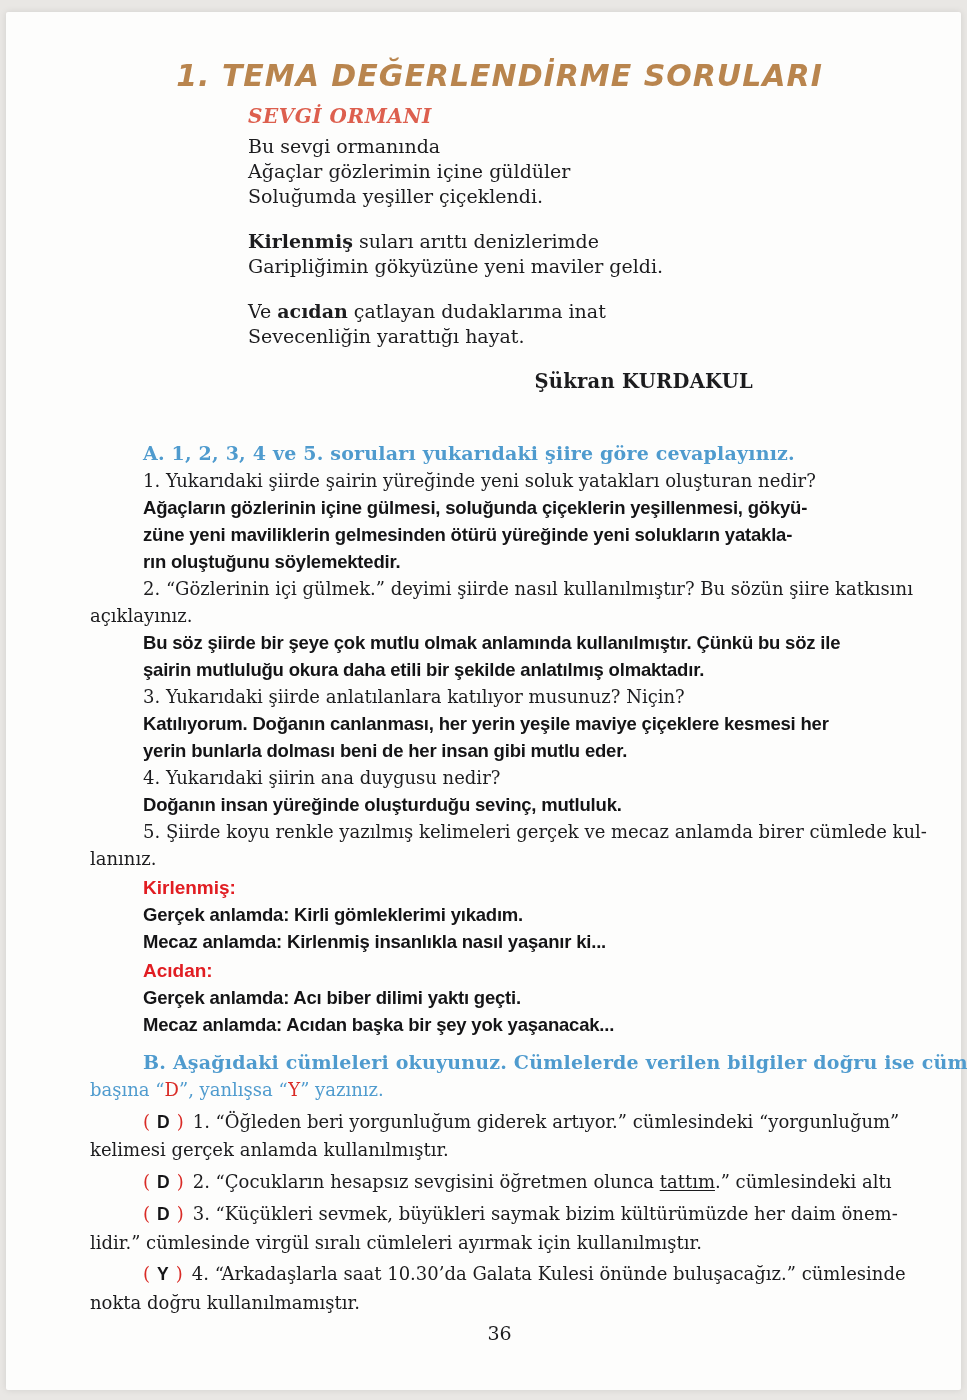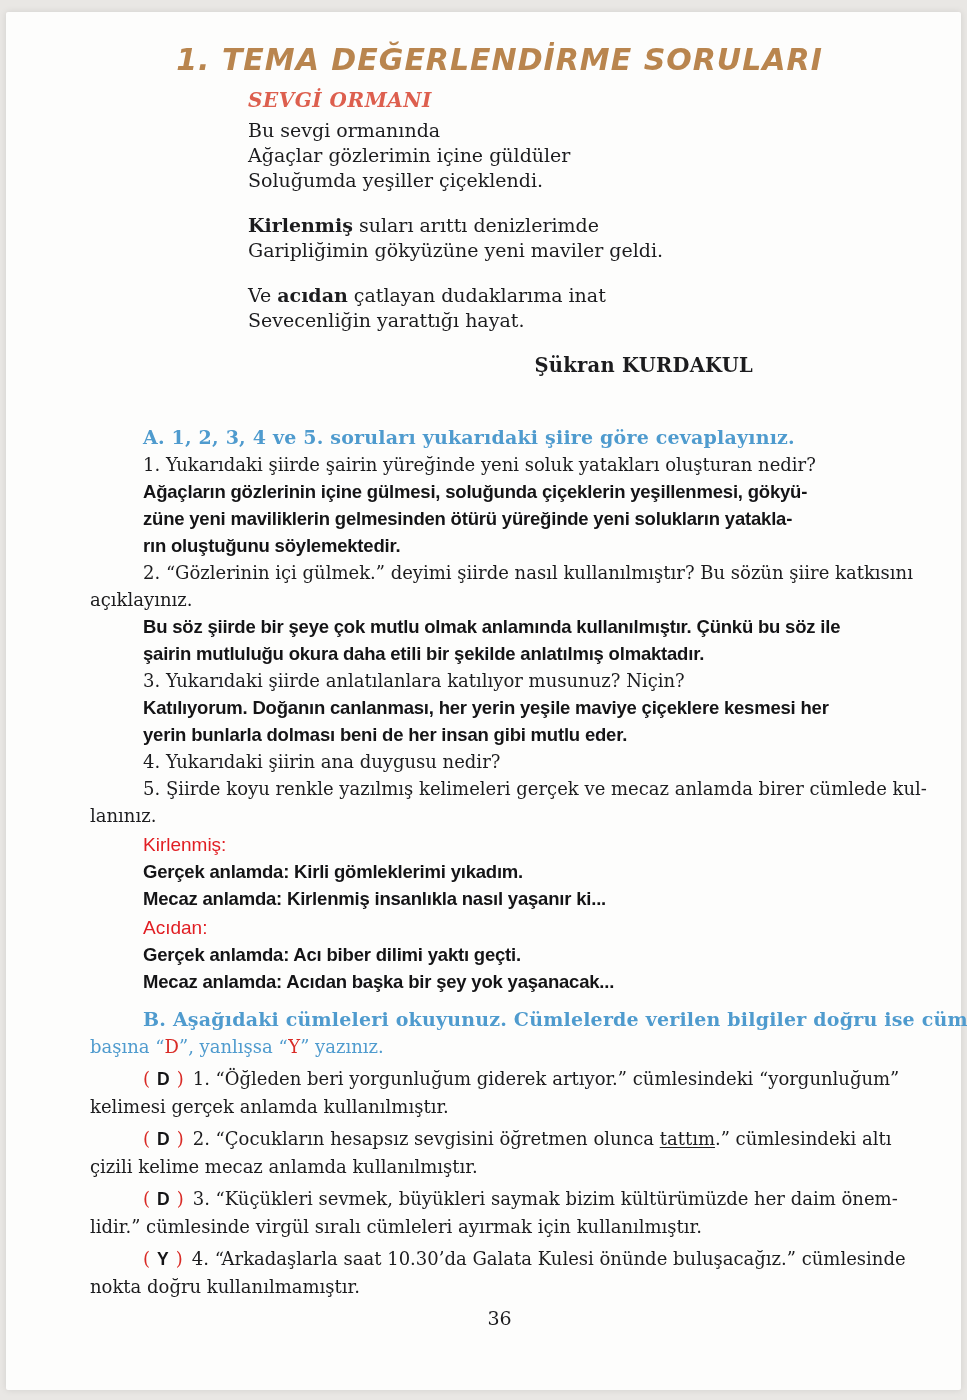--- a/index.html
+++ b/index.html
@@ -23,7 +23,7 @@
     position:absolute;left:6px;right:6px;top:12px;bottom:10px;
     background:#fdfdfc;border-radius:2px;
     box-shadow:0 0 7px rgba(0,0,0,.10);
-    padding:28px 52px 0 84px;
+    padding:44px 52px 0 84px;
   }
   
   .title{

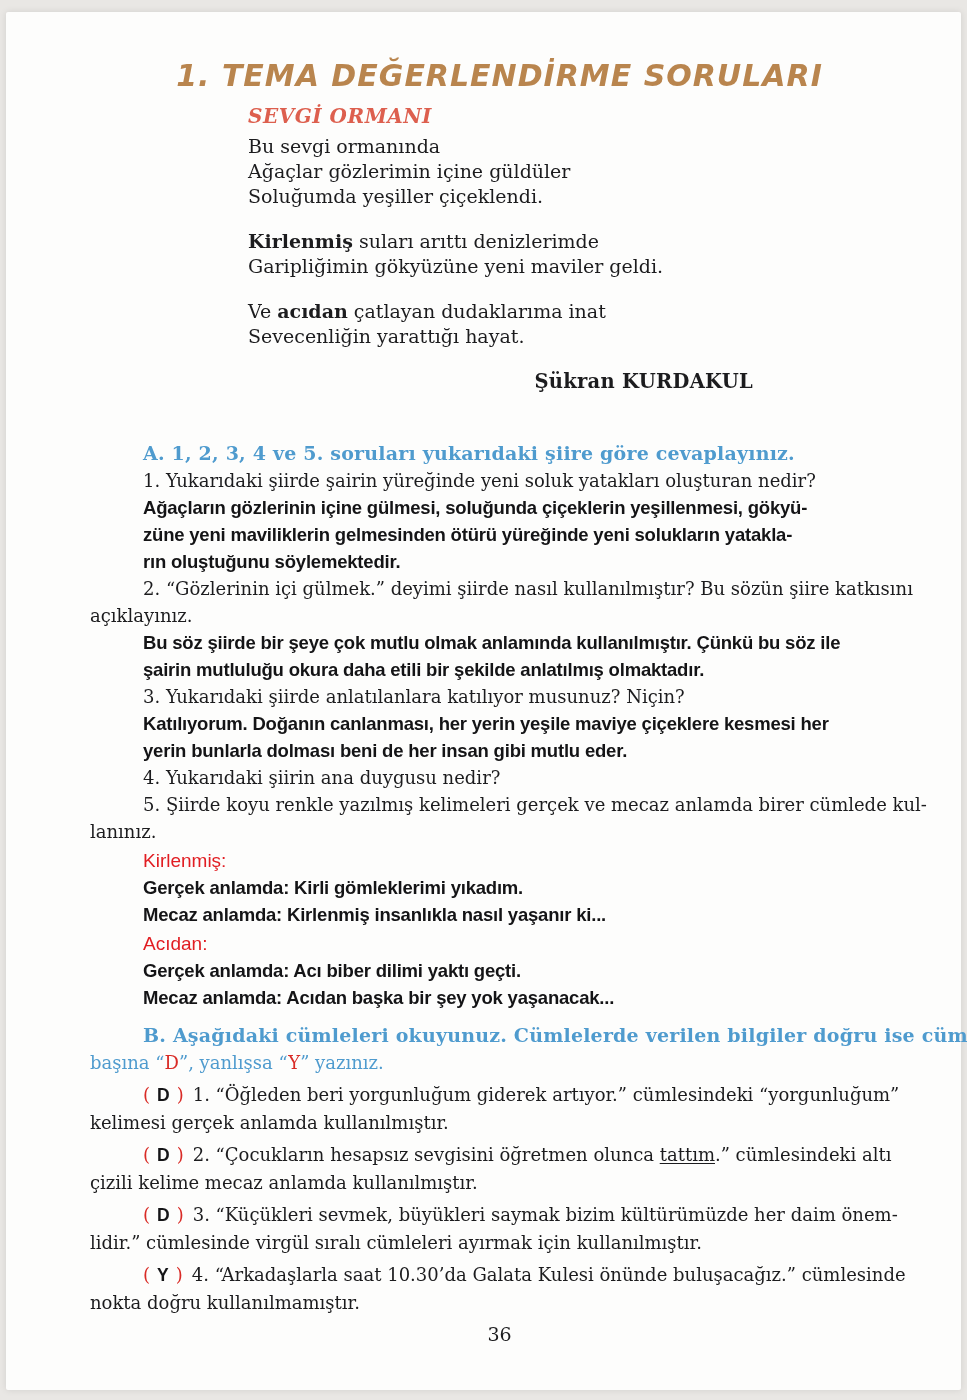--- a/index.html
+++ b/index.html
@@ -138,6 +138,9 @@
     </div>
 
     <div class="q first-ind">4. Yukarıdaki şiirin ana duygusu nedir?</div>
+    <div class="ans">
+      <div class="aline">Doğanın insan yüreğinde oluşturduğu sevinç, mutluluk.</div>
+    </div>
 
     <div class="q first-ind">5. Şiirde koyu renkle yazılmış kelimeleri gerçek ve mecaz anlamda birer cümlede kul-</div>
     <div class="q">lanınız.</div>

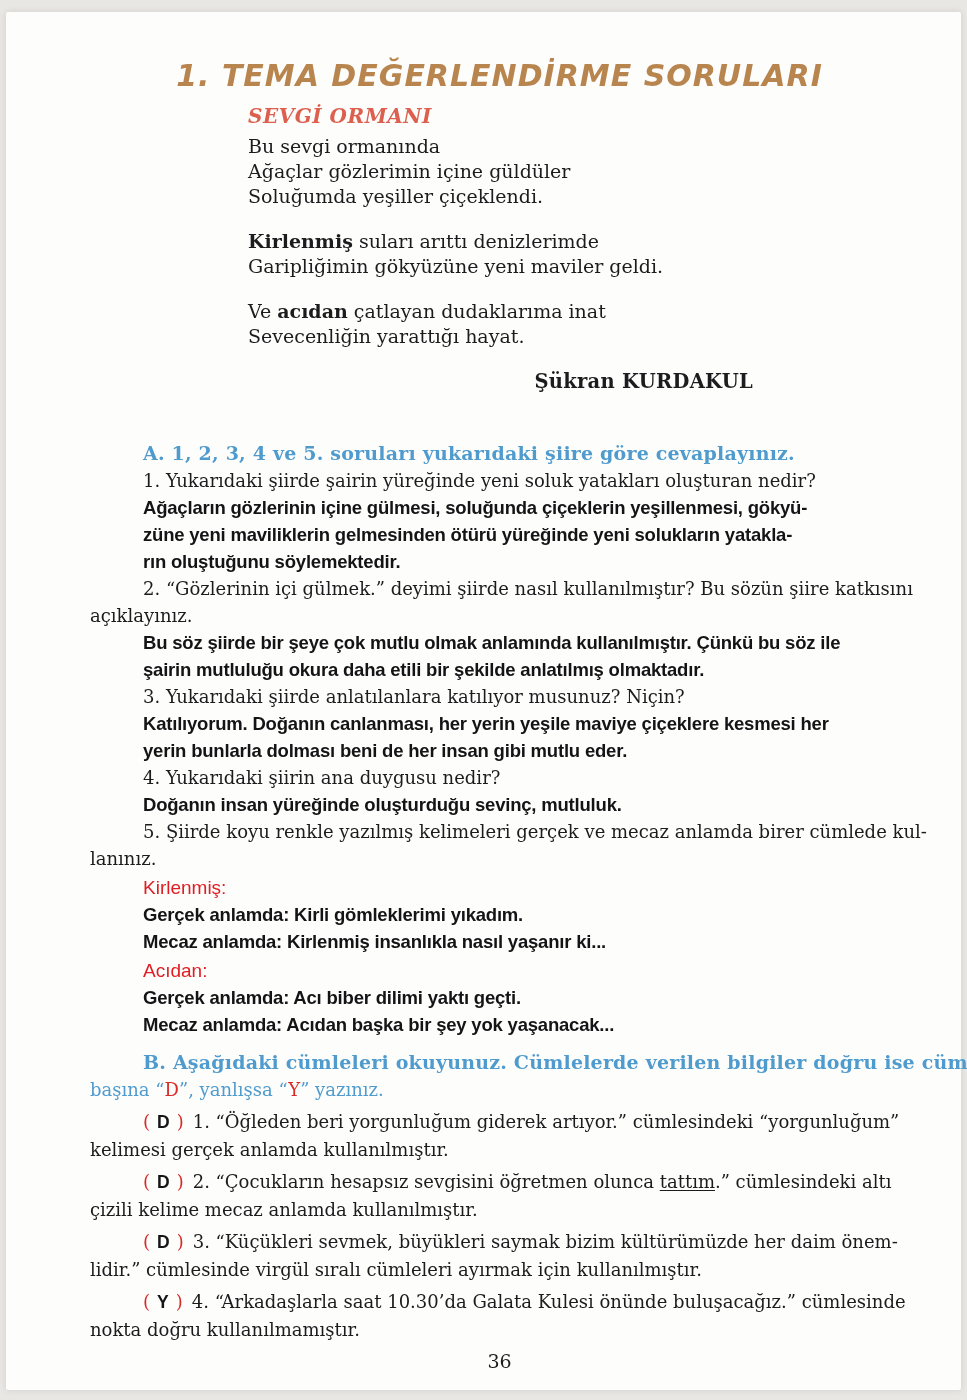--- a/index.html
+++ b/index.html
@@ -66,7 +66,7 @@
   }
   .rlabel{
     font-family:"Liberation Sans","DejaVu Sans",sans-serif;
-    font-weight:normal;font-size:19px;line-height:27px;
+    font-weight:bold;font-size:19px;line-height:27px;
     color:var(--label-red);margin-top:2px;white-space:nowrap;
   }
   

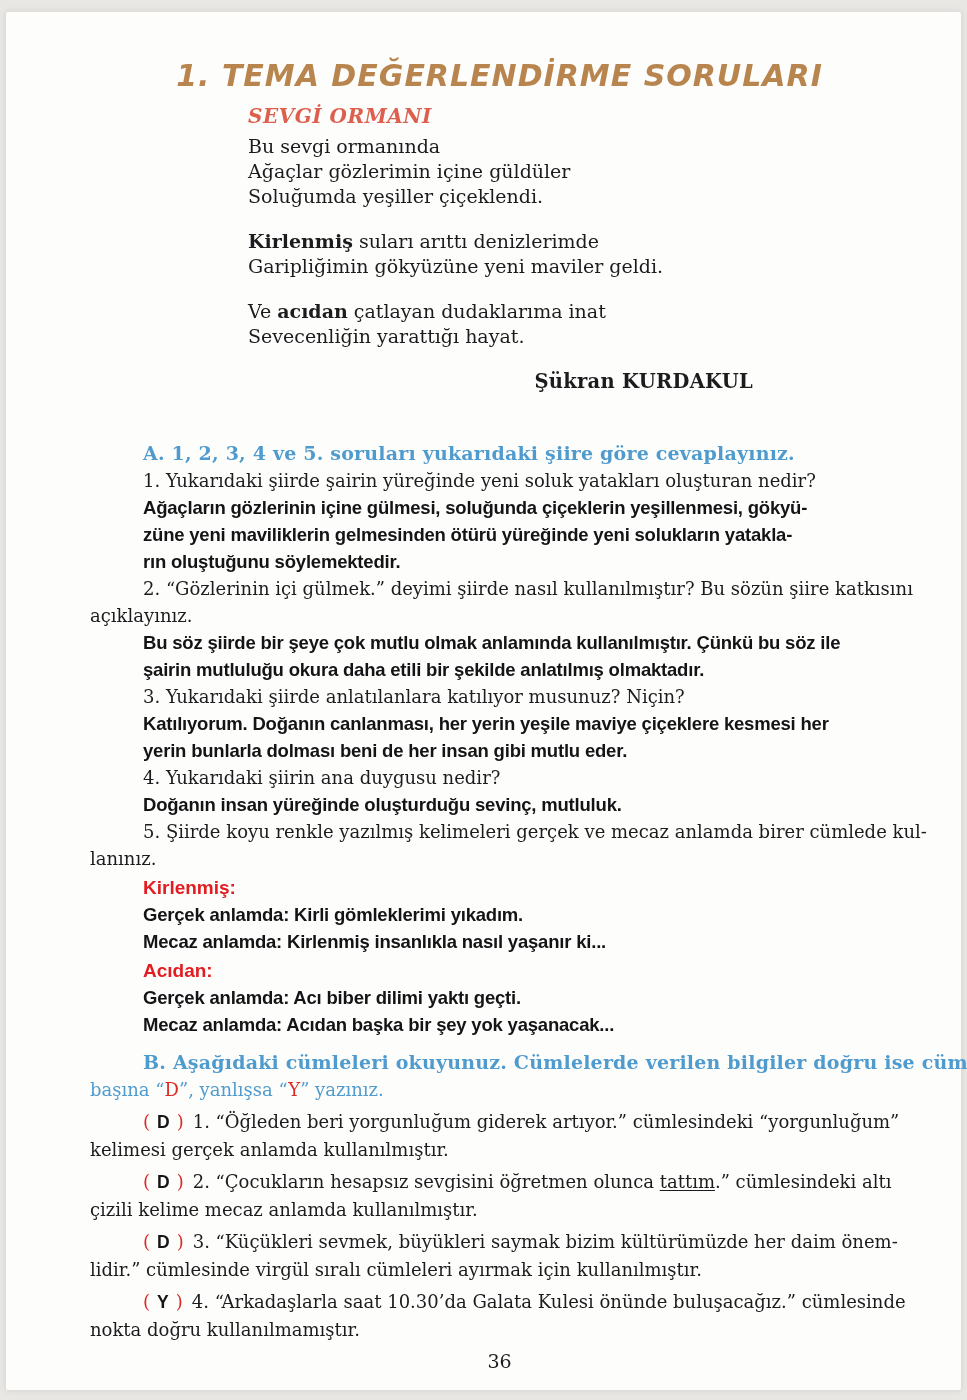--- a/index.html
+++ b/index.html
@@ -164,7 +164,6 @@
 
     <div class="tf-item">
       <div class="bline first-ind"><span class="mark"><span class="paren">(</span><span class="letter">D</span><span class="paren">)</span></span><span>2. “Çocukların hesapsız sevgisini öğretmen olunca </span><span class="ul">tattım</span><span>.” cümlesindeki altı</span></div>
-      <div class="bline">çizili kelime mecaz anlamda kullanılmıştır.</div>
     </div>
 
     <div class="tf-item">

